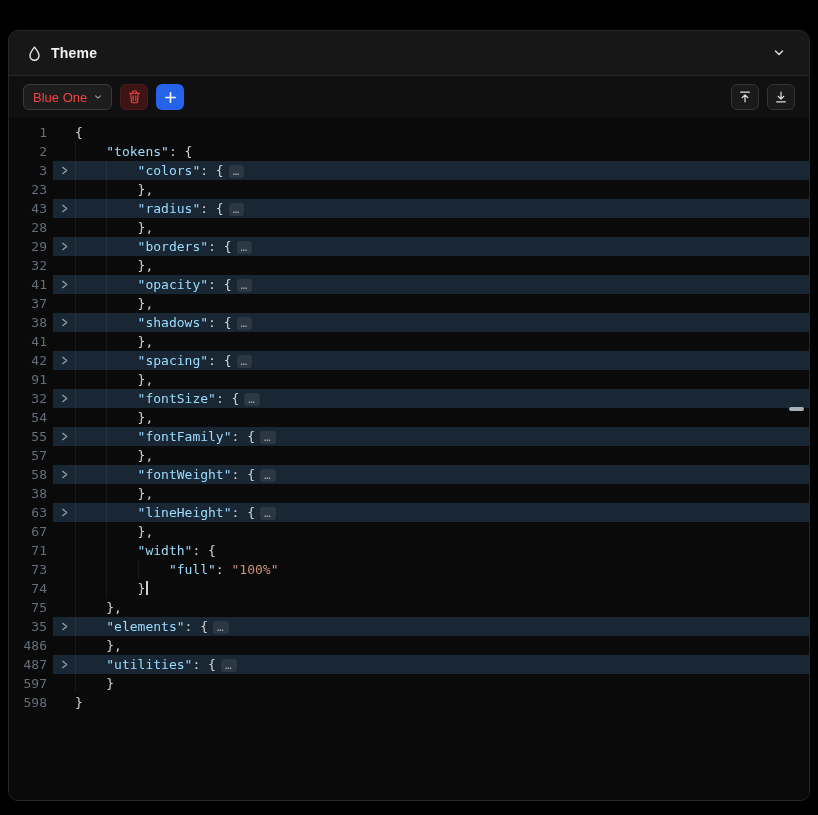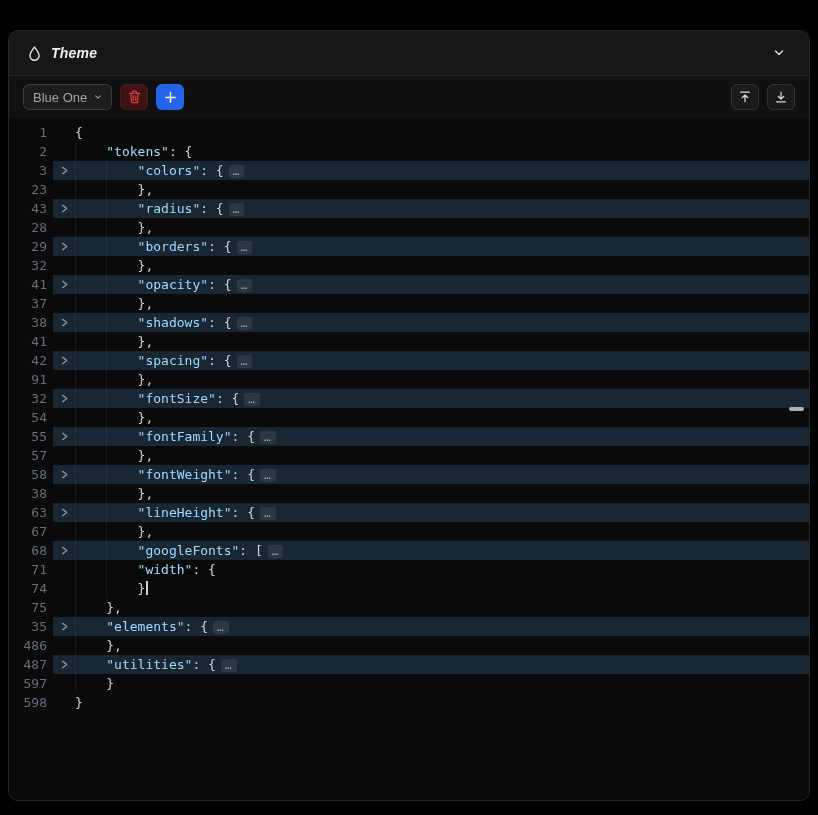--- a/index.html
+++ b/index.html
@@ -9,7 +9,7 @@
     background:#0c0c0c;border:1px solid #272727;border-radius:10px;overflow:hidden;}
 
   
-  .hdr{height:44px;display:flex;align-items:center;padding:0 18px;background:#171717;border-bottom:1px solid #262626;font-style:italic;}
+  .hdr{height:44px;display:flex;align-items:center;padding:0 18px;background:#171717;border-bottom:1px solid #262626;}
   .hdr-title{color:#f2f2f2;font-weight:700;font-size:14px;margin-left:9px;letter-spacing:.2px;}
   .hdr-collapse{margin-left:auto;width:24px;height:24px;display:flex;align-items:center;justify-content:center;
     border-radius:5px;cursor:pointer;}

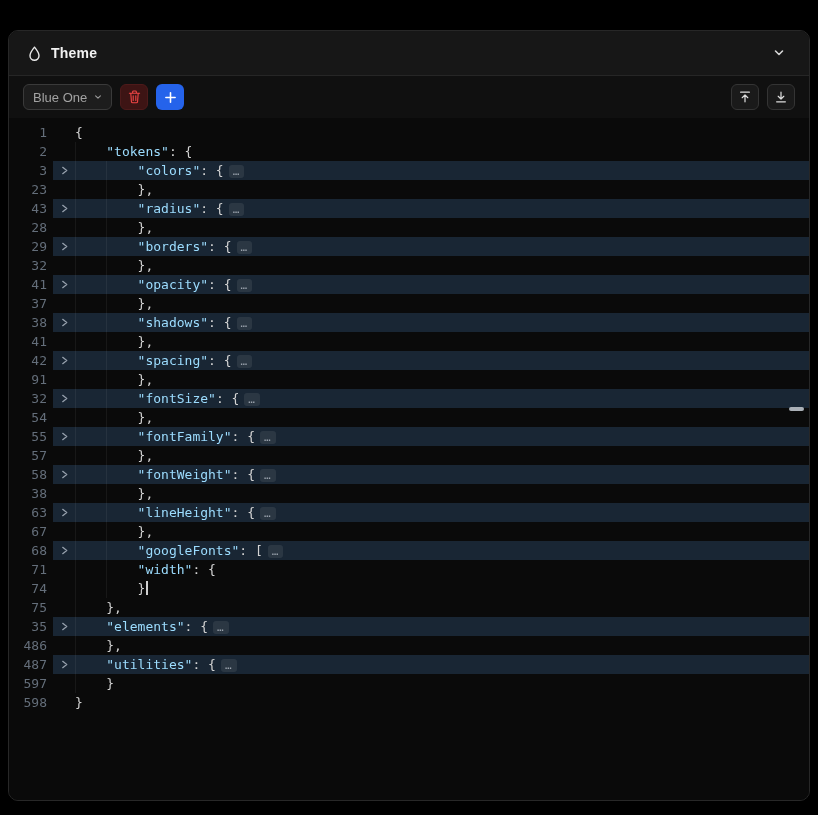--- a/index.html
+++ b/index.html
@@ -16,7 +16,7 @@
 
   
   .tbar{height:42px;display:flex;align-items:center;gap:8px;padding:0 14px;background:#101010;}
-  .select{display:flex;align-items:center;gap:7px;background:#1d1d1d;border:1px solid #3a3a3a;color:#a3a3a3;
+  .select{display:flex;align-items:center;gap:7px;background:#1d1d1d;border:1px solid #3a3a3a;color:#ef4444;
     font-size:13px;padding:4px 9px;border-radius:6px;cursor:pointer;height:26px;box-sizing:border-box;}
   .btn{width:28px;height:26px;display:flex;align-items:center;justify-content:center;border-radius:6px;
     border:1px solid transparent;cursor:pointer;box-sizing:border-box;}

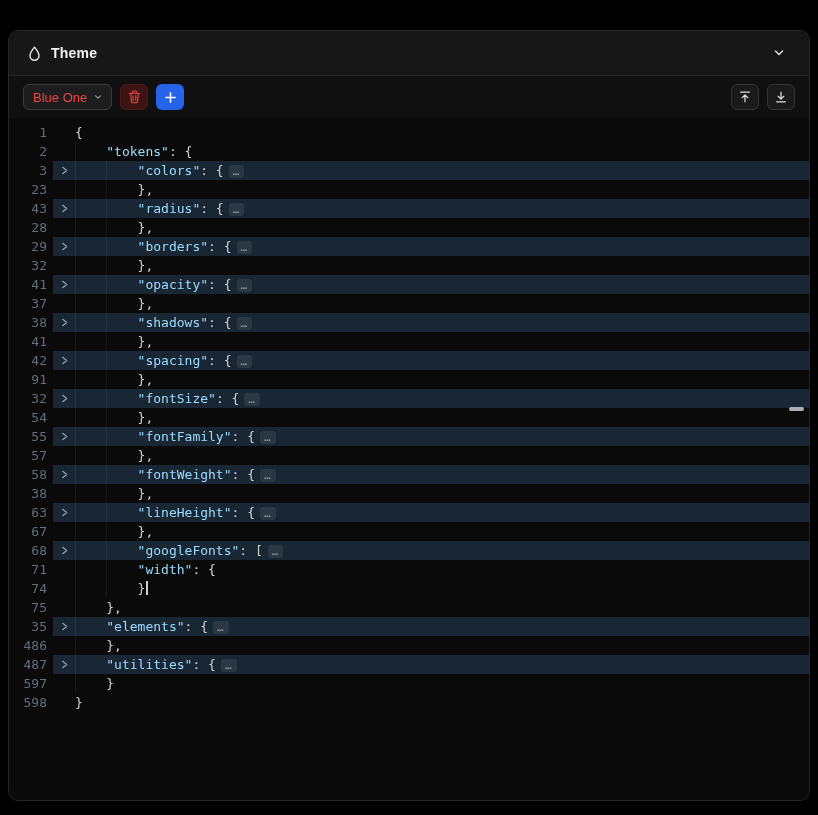--- a/index.html
+++ b/index.html
@@ -303,17 +303,6 @@
             <div class="code"><span class="ind"></span><span class="ind"></span><span class="tk-p">},</span></div>
           </div>
         </div>
-        <div class="line hl">
-          <div class="gnum">68</div>
-          <div class="lright">
-            <div class="gfold">
-              <svg width="9" height="9" viewBox="0 0 10 10">
-                <path d="M3 1.5 L7.5 5 L3 8.5" fill="none" stroke="#97a1ad" stroke-width="1.4" stroke-linecap="round" stroke-linejoin="round"></path>
-              </svg>
-            </div>
-            <div class="code"><span class="ind"></span><span class="ind"></span><span class="tk-k">"googleFonts"</span><span class="tk-p">: [</span><span class="tk-e">…</span></div>
-          </div>
-        </div>
         <div class="line">
           <div class="gnum">71</div>
           <div class="lright">

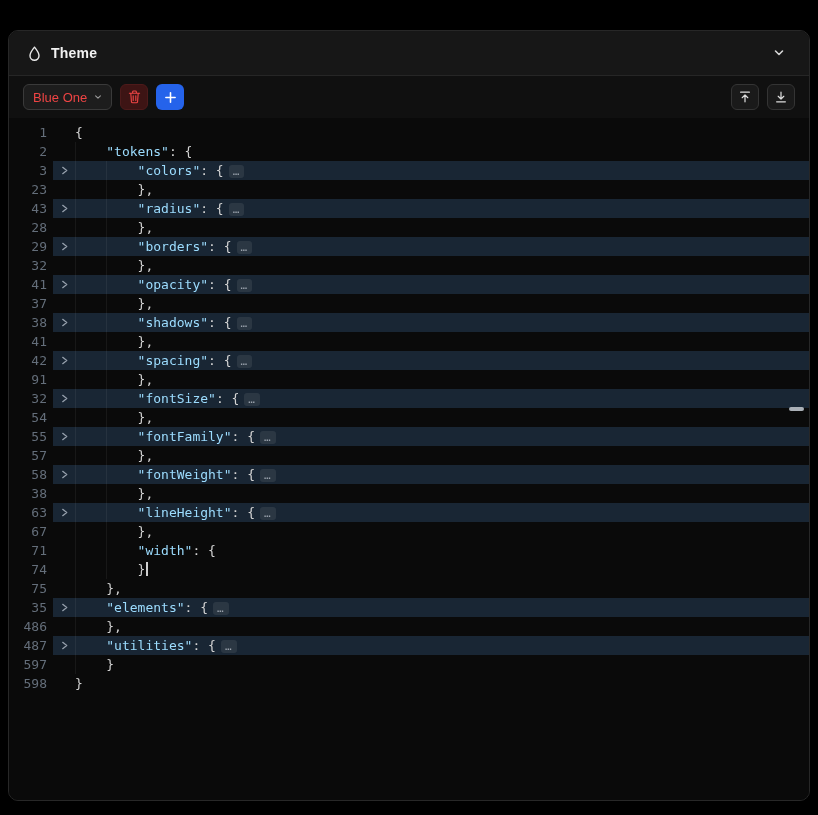--- a/index.html
+++ b/index.html
@@ -311,6 +311,13 @@
           </div>
         </div>
         <div class="line">
+          <div class="gnum">73</div>
+          <div class="lright">
+            <div class="gfold"></div>
+            <div class="code"><span class="ind"></span><span class="ind"></span><span class="ind"></span><span class="tk-k">"full"</span><span class="tk-p">: </span><span class="tk-s">"100%"</span></div>
+          </div>
+        </div>
+        <div class="line">
           <div class="gnum">74</div>
           <div class="lright">
             <div class="gfold"></div>

